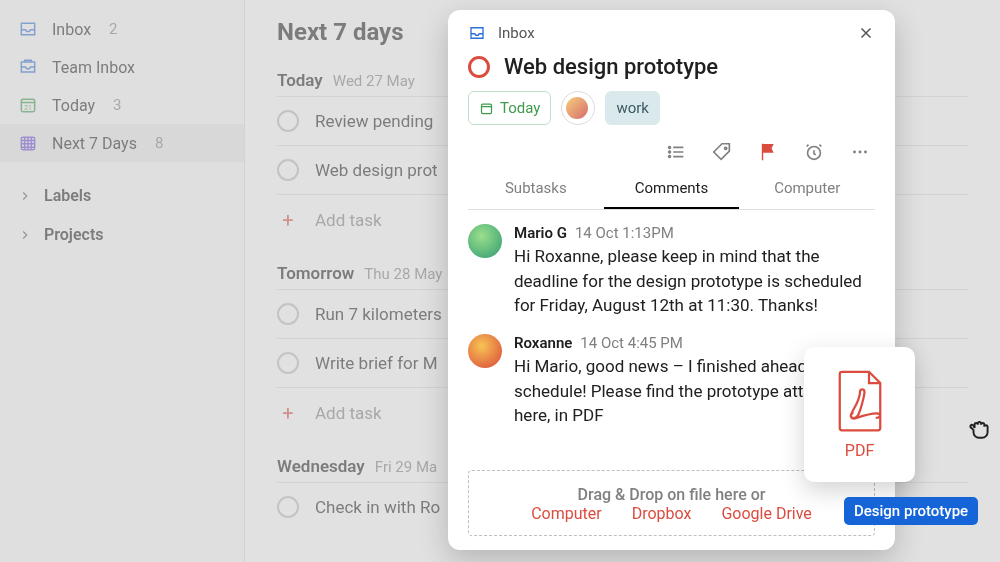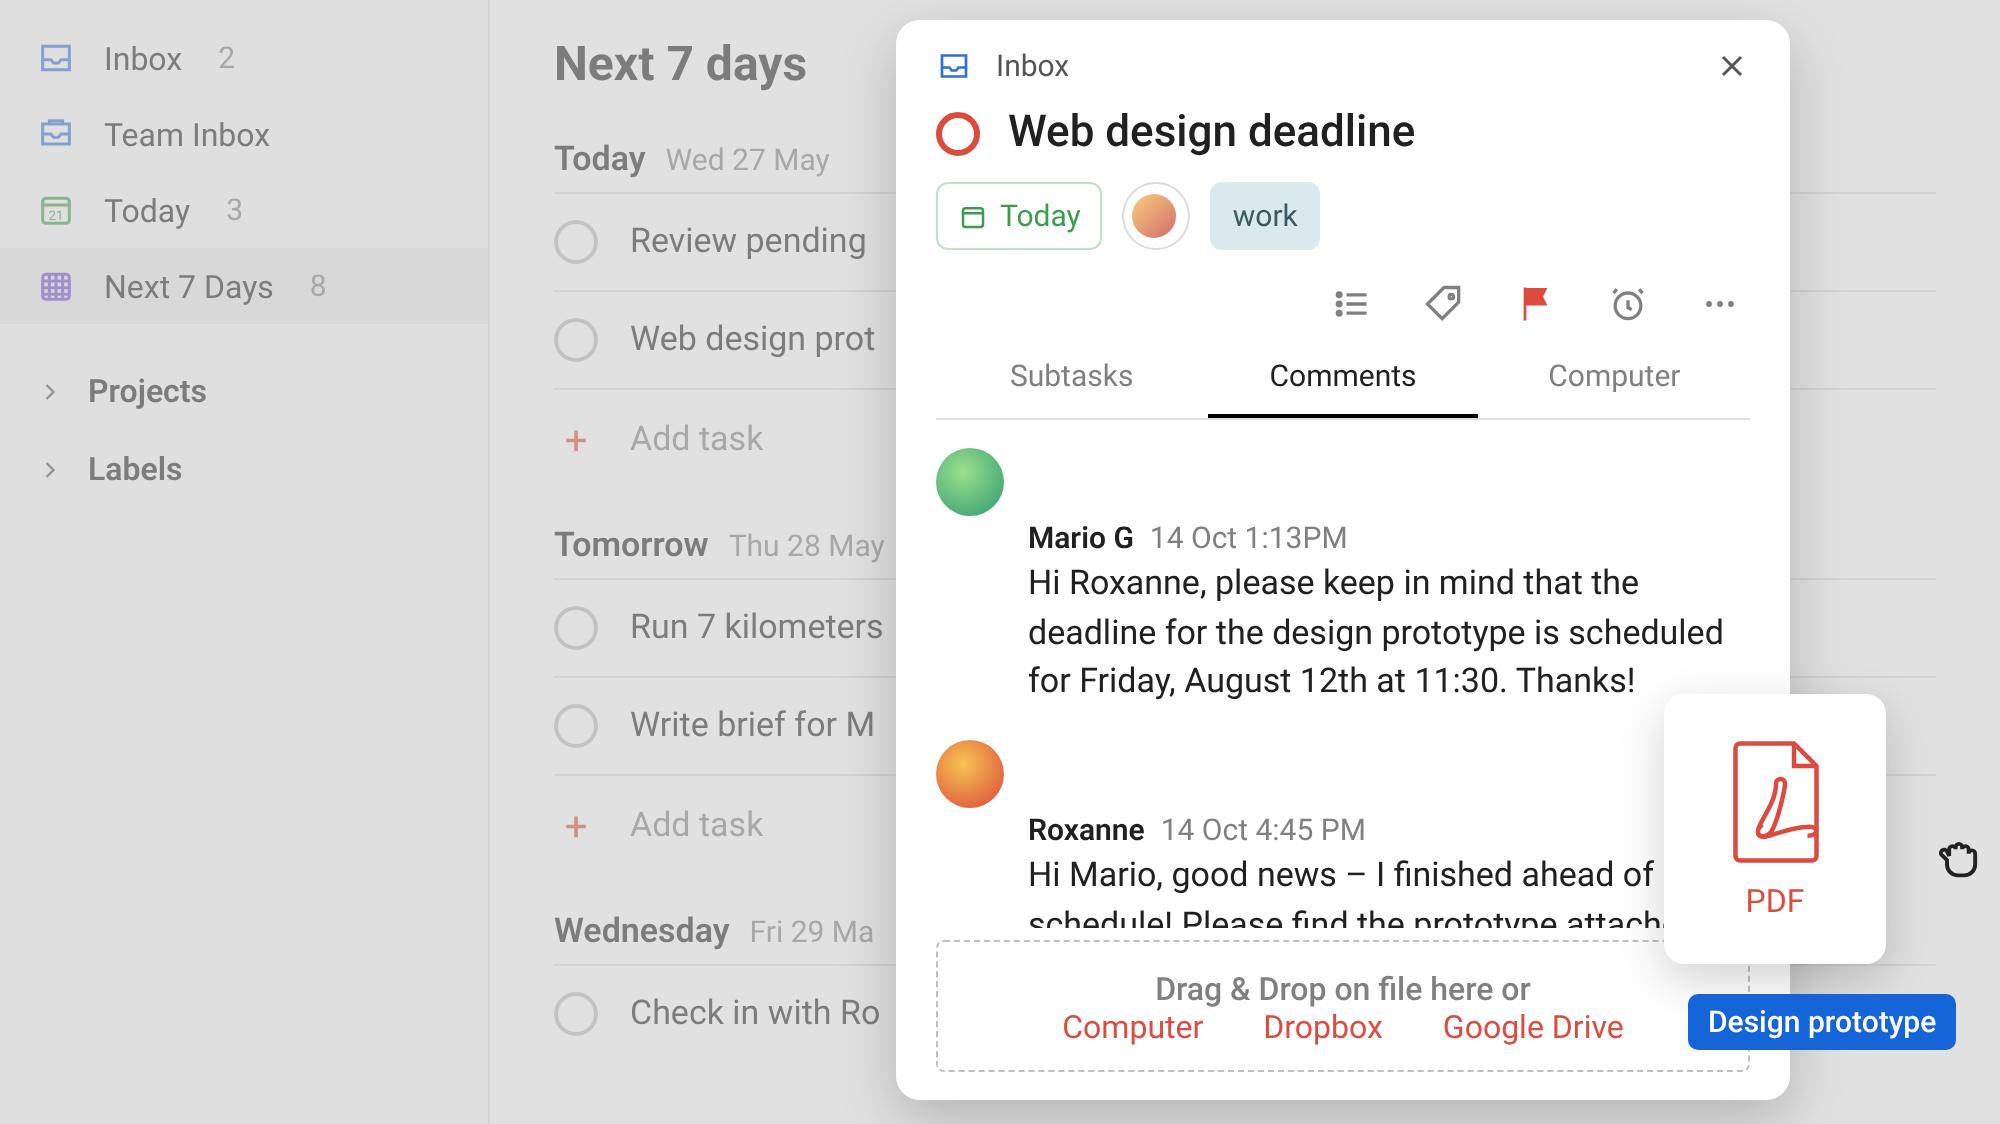--- a/index.html
+++ b/index.html
@@ -194,7 +194,7 @@
     </div>
     <div class="task-title-row">
       <span class="ring"></span>
-      <span class="task-title">Web design deadline</span>
+      <span class="task-title">Web design prototype</span>
     </div>
     <div class="chips">
       <span class="chip today">

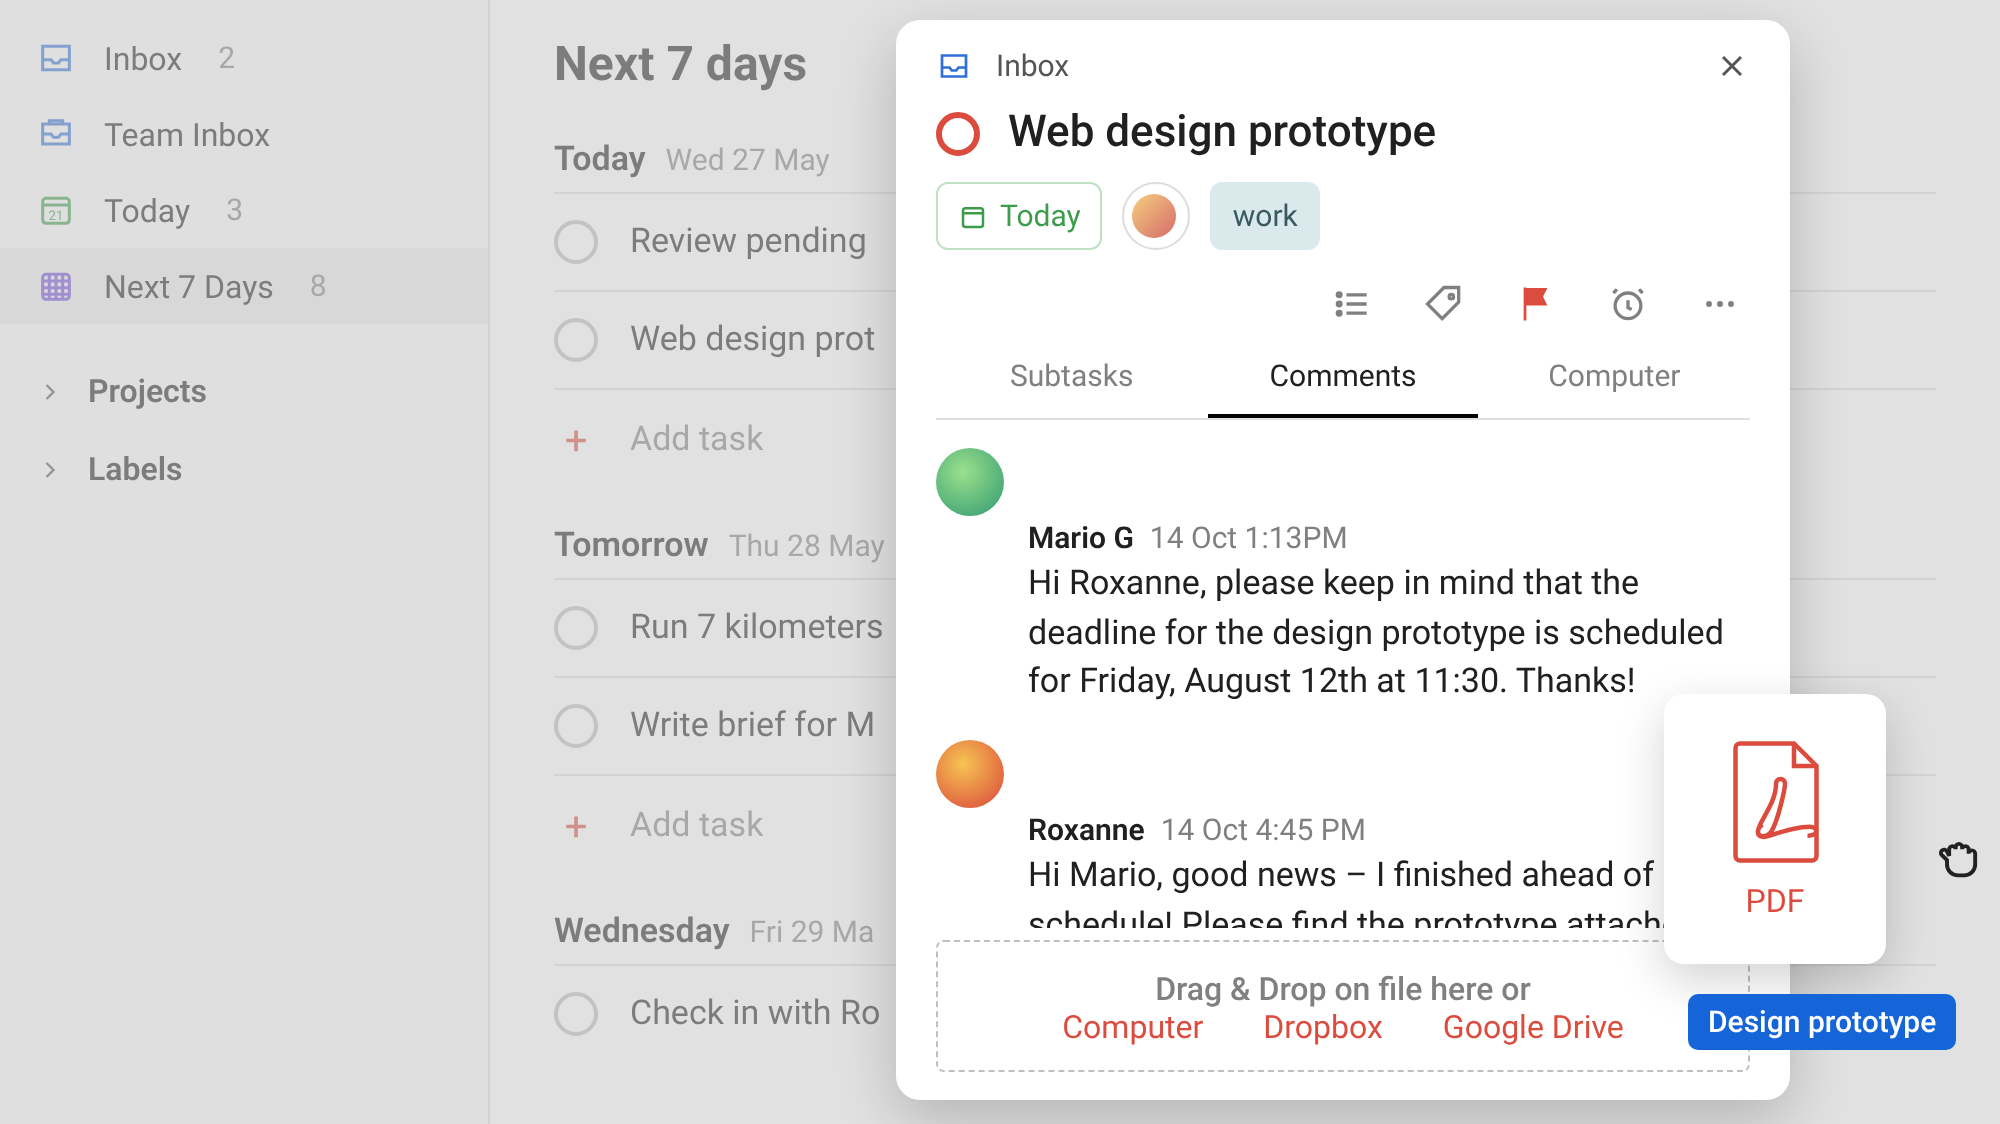--- a/index.html
+++ b/index.html
@@ -120,13 +120,13 @@
     <svg class="chev" viewBox="0 0 24 24" fill="none" stroke="#555" stroke-width="2">
         <path d="M9 6l6 6-6 6"></path>
       </svg>
-    <span>Projects</span>
+    <span>Labels</span>
   </div>
   <div class="side-section">
     <svg class="chev" viewBox="0 0 24 24" fill="none" stroke="#555" stroke-width="2">
         <path d="M9 6l6 6-6 6"></path>
       </svg>
-    <span>Labels</span>
+    <span>Projects</span>
   </div>
 </div>
 

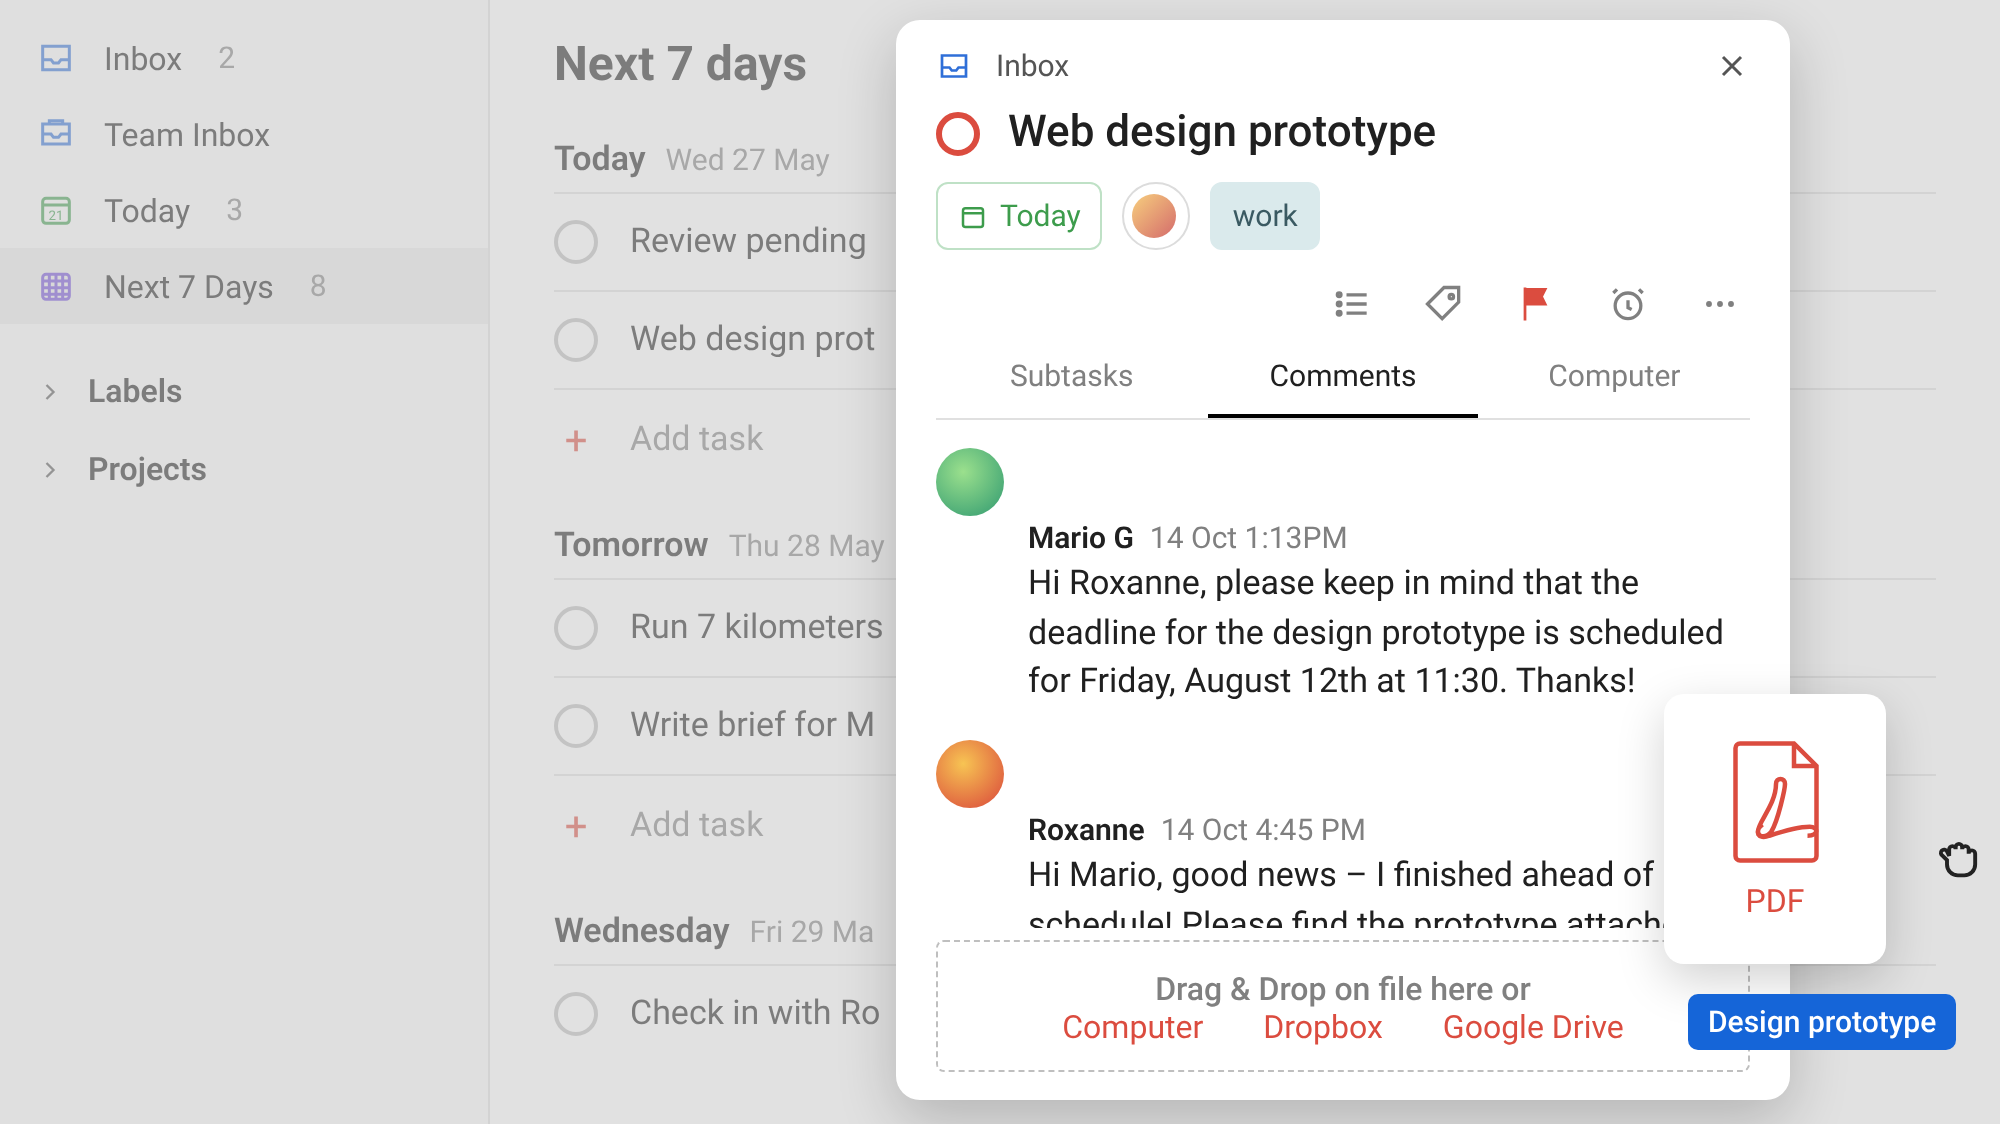--- a/index.html
+++ b/index.html
@@ -62,7 +62,7 @@
   .avatar { width:34px; height:34px; border-radius:50%; flex:none;}
   .av-m { background:radial-gradient(circle at 40% 35%, #9be08d, #2f9970);}
   .av-r { background:radial-gradient(circle at 40% 35%, #f7c453, #d9453a);}
-  .c-head { font-size:15px;margin-top:36px;}
+  .c-head { font-size:15px;}
   .c-head .author { font-weight:600;}
   .c-head .ts { color:var(--text-muted); margin-left:8px;}
   .c-body { font-size:17px; line-height:1.45; margin-top:2px;}

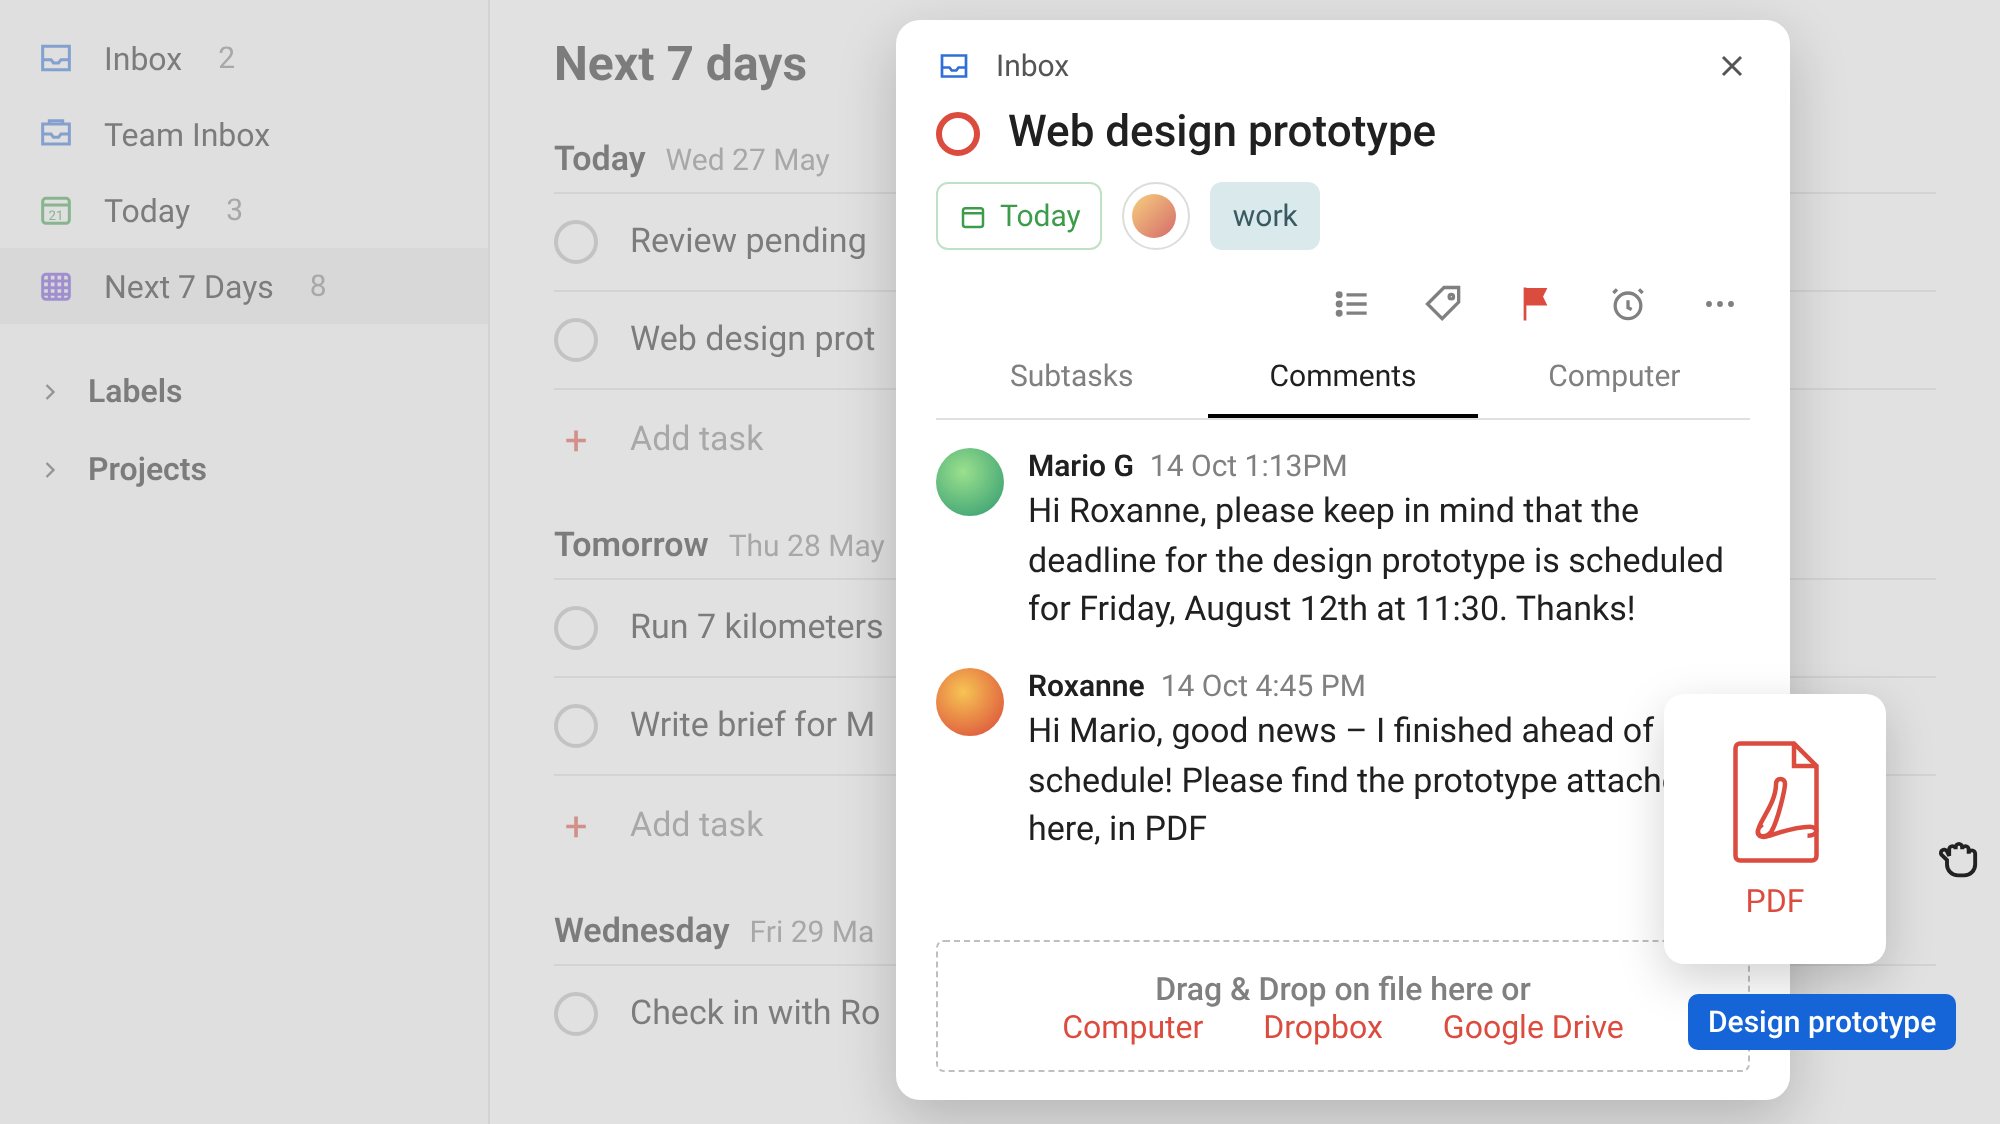--- a/index.html
+++ b/index.html
@@ -71,7 +71,7 @@
   .dz-links { display:flex; justify-content:center; gap:30px; margin-top:0;}
   .dz-links span { color:var(--red); font-size:16px; cursor:pointer;}
   
-  .pdf-card { position:absolute; left:832px; top:347px; width:111px; height:135px; background:#fff; border-radius:10px; box-shadow:0 8px 24px rgba(0,0,0,.18); display:flex; flex-direction:column; align-items:center; justify-content:center; gap:8px;}
+  .pdf-card { position:absolute; left:804px; top:347px; width:111px; height:135px; background:#fff; border-radius:10px; box-shadow:0 8px 24px rgba(0,0,0,.18); display:flex; flex-direction:column; align-items:center; justify-content:center; gap:8px;}
   .pdf-card .pdf-label { color:var(--red); font-size:16px;}
   .grab-cursor { position:absolute; left:967px; top:416px;  color:#333;}
   .file-badge { position:absolute; left:844px; top:497px; background:#1565d8; color:#fff; font-size:15px; font-weight:500; padding:5px 10px; border-radius:5px; white-space:nowrap;}

